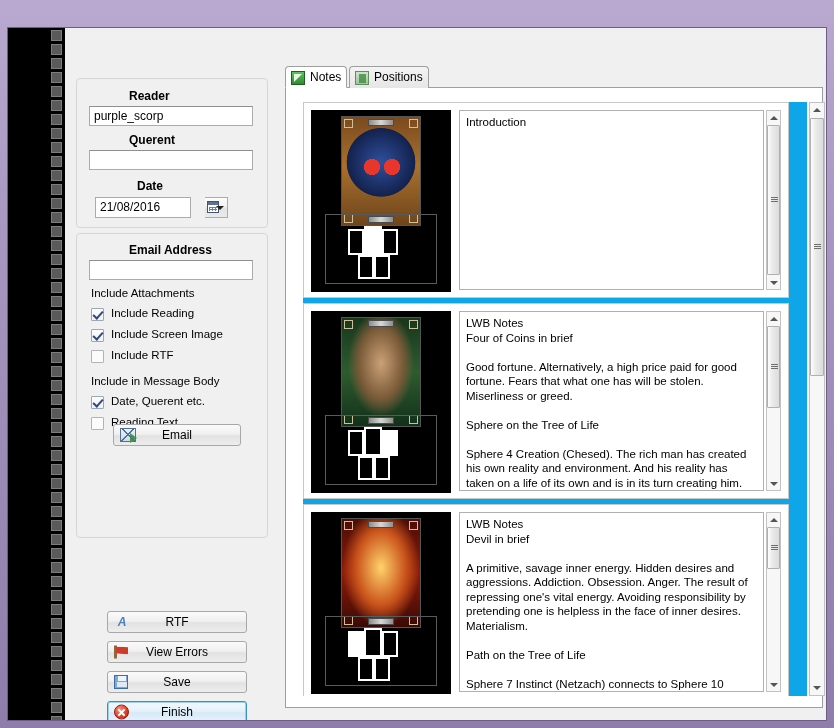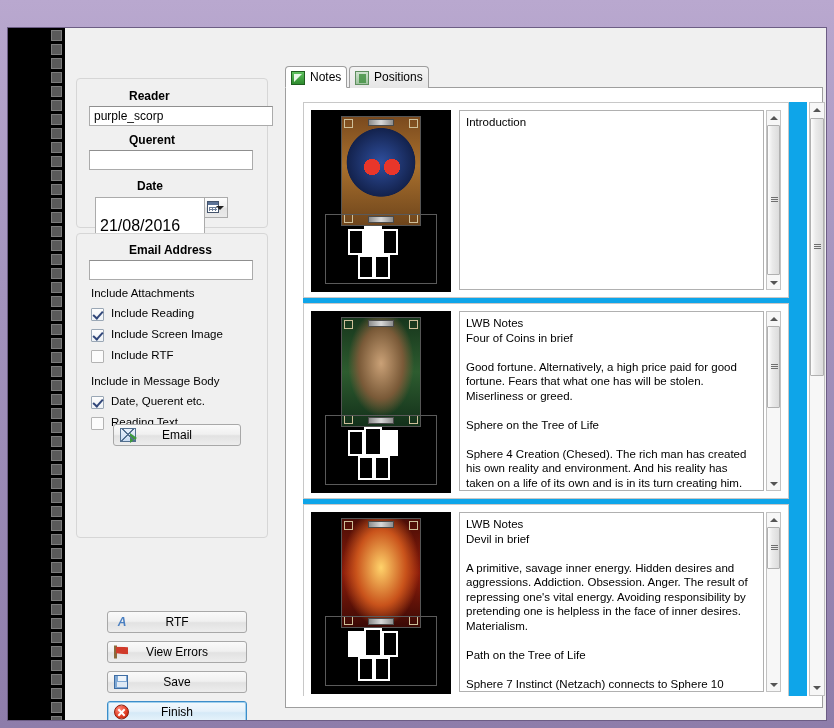--- a/index.html
+++ b/index.html
@@ -304,7 +304,7 @@
 
       <div class="group" id="grp-reader">
         <div class="flabel" style="left:12px;top:10px;">Reader</div>
-        <input class="finput" style="left: 12px; top: 27px; width: 184px;" value="purple_scorp">
+        <input class="finput" style="left: 12px; top: 27px; width: 164px;" value="purple_scorp">
         <div class="flabel" style="left:12px;top:54px;">Querent</div>
         <input class="finput" style="left: 12px; top: 71px; width: 164px;" value="">
         <div class="flabel" style="left:20px;top:100px;">Date</div>

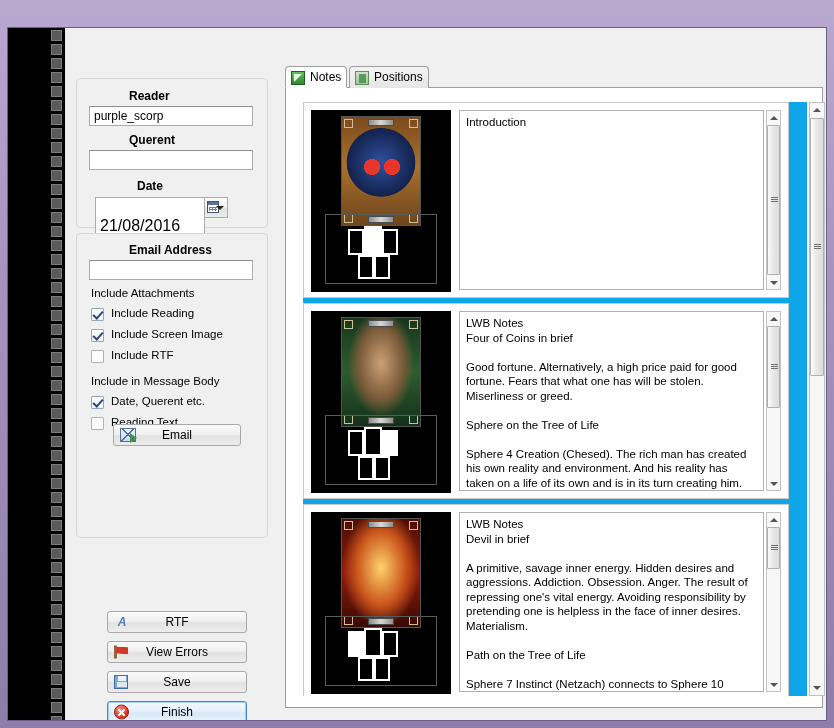--- a/index.html
+++ b/index.html
@@ -76,8 +76,8 @@
     padding:2px 4px;color:#000;line-height:15px;
   }
   #datebox{
-    position:absolute;left:18px;top:118px;width:110px;height:21px;background:#fff;
-    border:1px solid #ababab;box-sizing:border-box;font-size:16px;padding:20px 4px;line-height:15px;
+    position:absolute;left:18px;top:118px;width:96px;height:21px;background:#fff;
+    border:1px solid #ababab;box-sizing:border-box;font-size:12px;padding:2px 4px;line-height:15px;
   }
   #date-drop{
     position:absolute;left:128px;top:118px;width:23px;height:21px;

